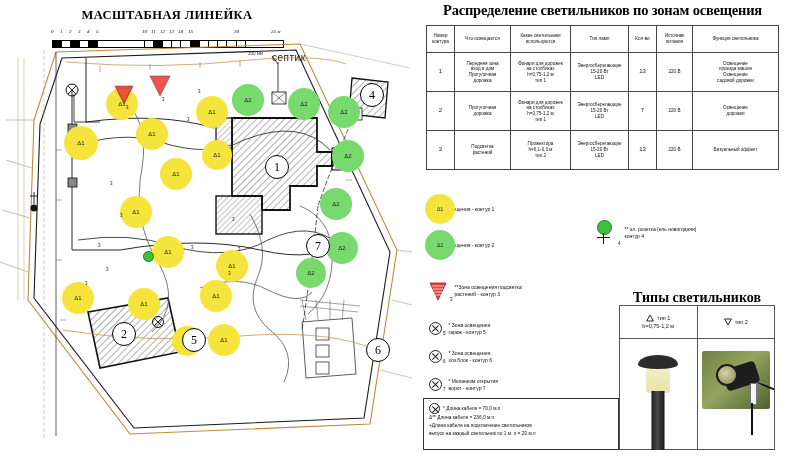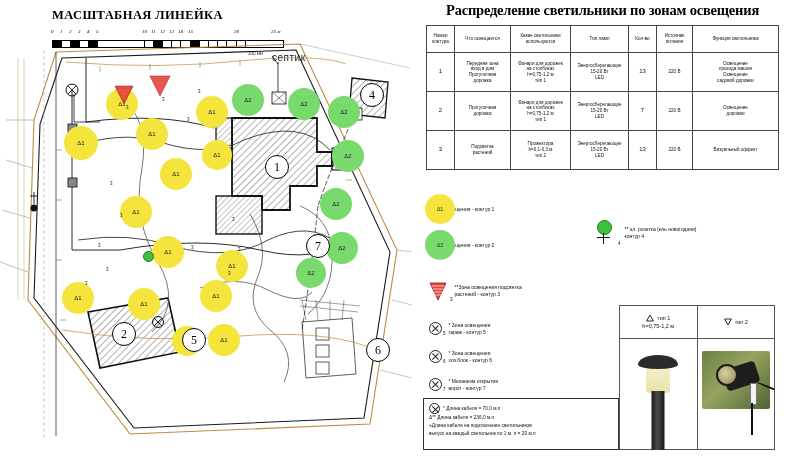--- a/index.html
+++ b/index.html
@@ -15,7 +15,7 @@
   
   .plan-pane{position:absolute;left:0;top:0;width:415px;height:458px;}
   .plan-title{
-    position:absolute;left:52px;top:8px;width:230px;
+    position:absolute;left:52px;top:8px;width:230px;text-align:center;
     font-family:"Liberation Serif", serif;font-weight:bold;font-size:12.5px;
     letter-spacing:.4px;color:#000;
   }

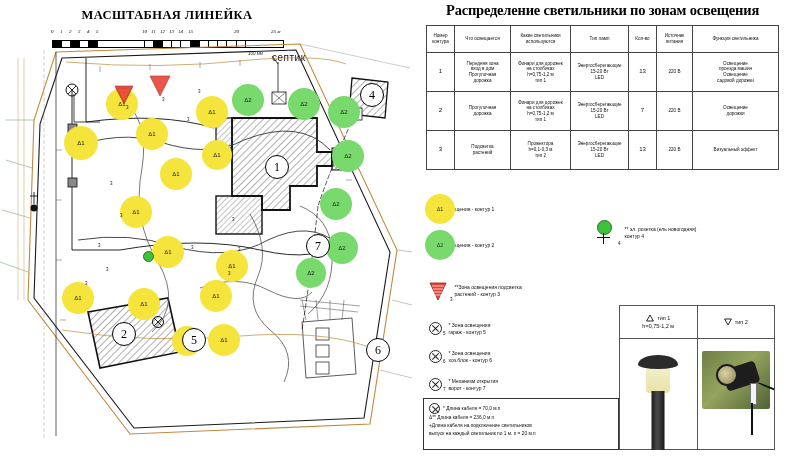--- a/index.html
+++ b/index.html
@@ -369,7 +369,7 @@
 
   <div class="right-pane">
 
-    <div class="hdr main">Распределение светильники по зонам освещения</div>
+    <div class="hdr main">Распределение светильников по зонам освещения</div>
 
     <table class="ztable">
       <colgroup>

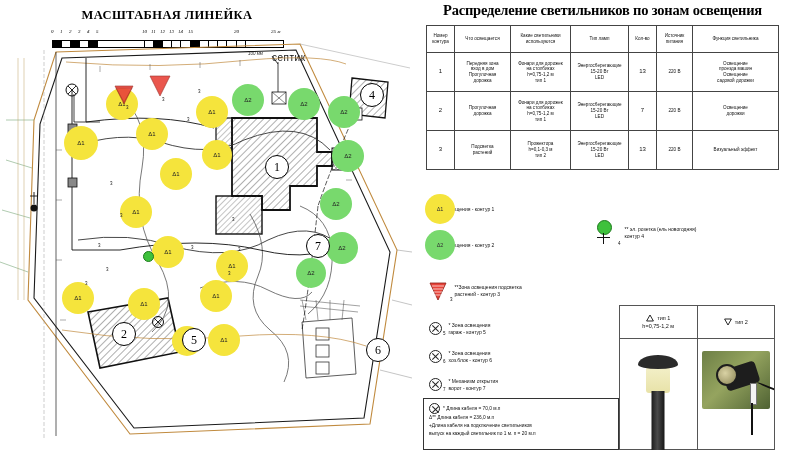--- a/index.html
+++ b/index.html
@@ -519,6 +519,7 @@
   выпуск на каждый светильник по 1 м. п = 20 м.п</div>
     </div>
 
+    <div class="hdr third" style="position:absolute;left:204px;top:284px;width:156px;">Типы светильников</div>
 
     <div class="lamptypes">
       <div class="lt-head">

